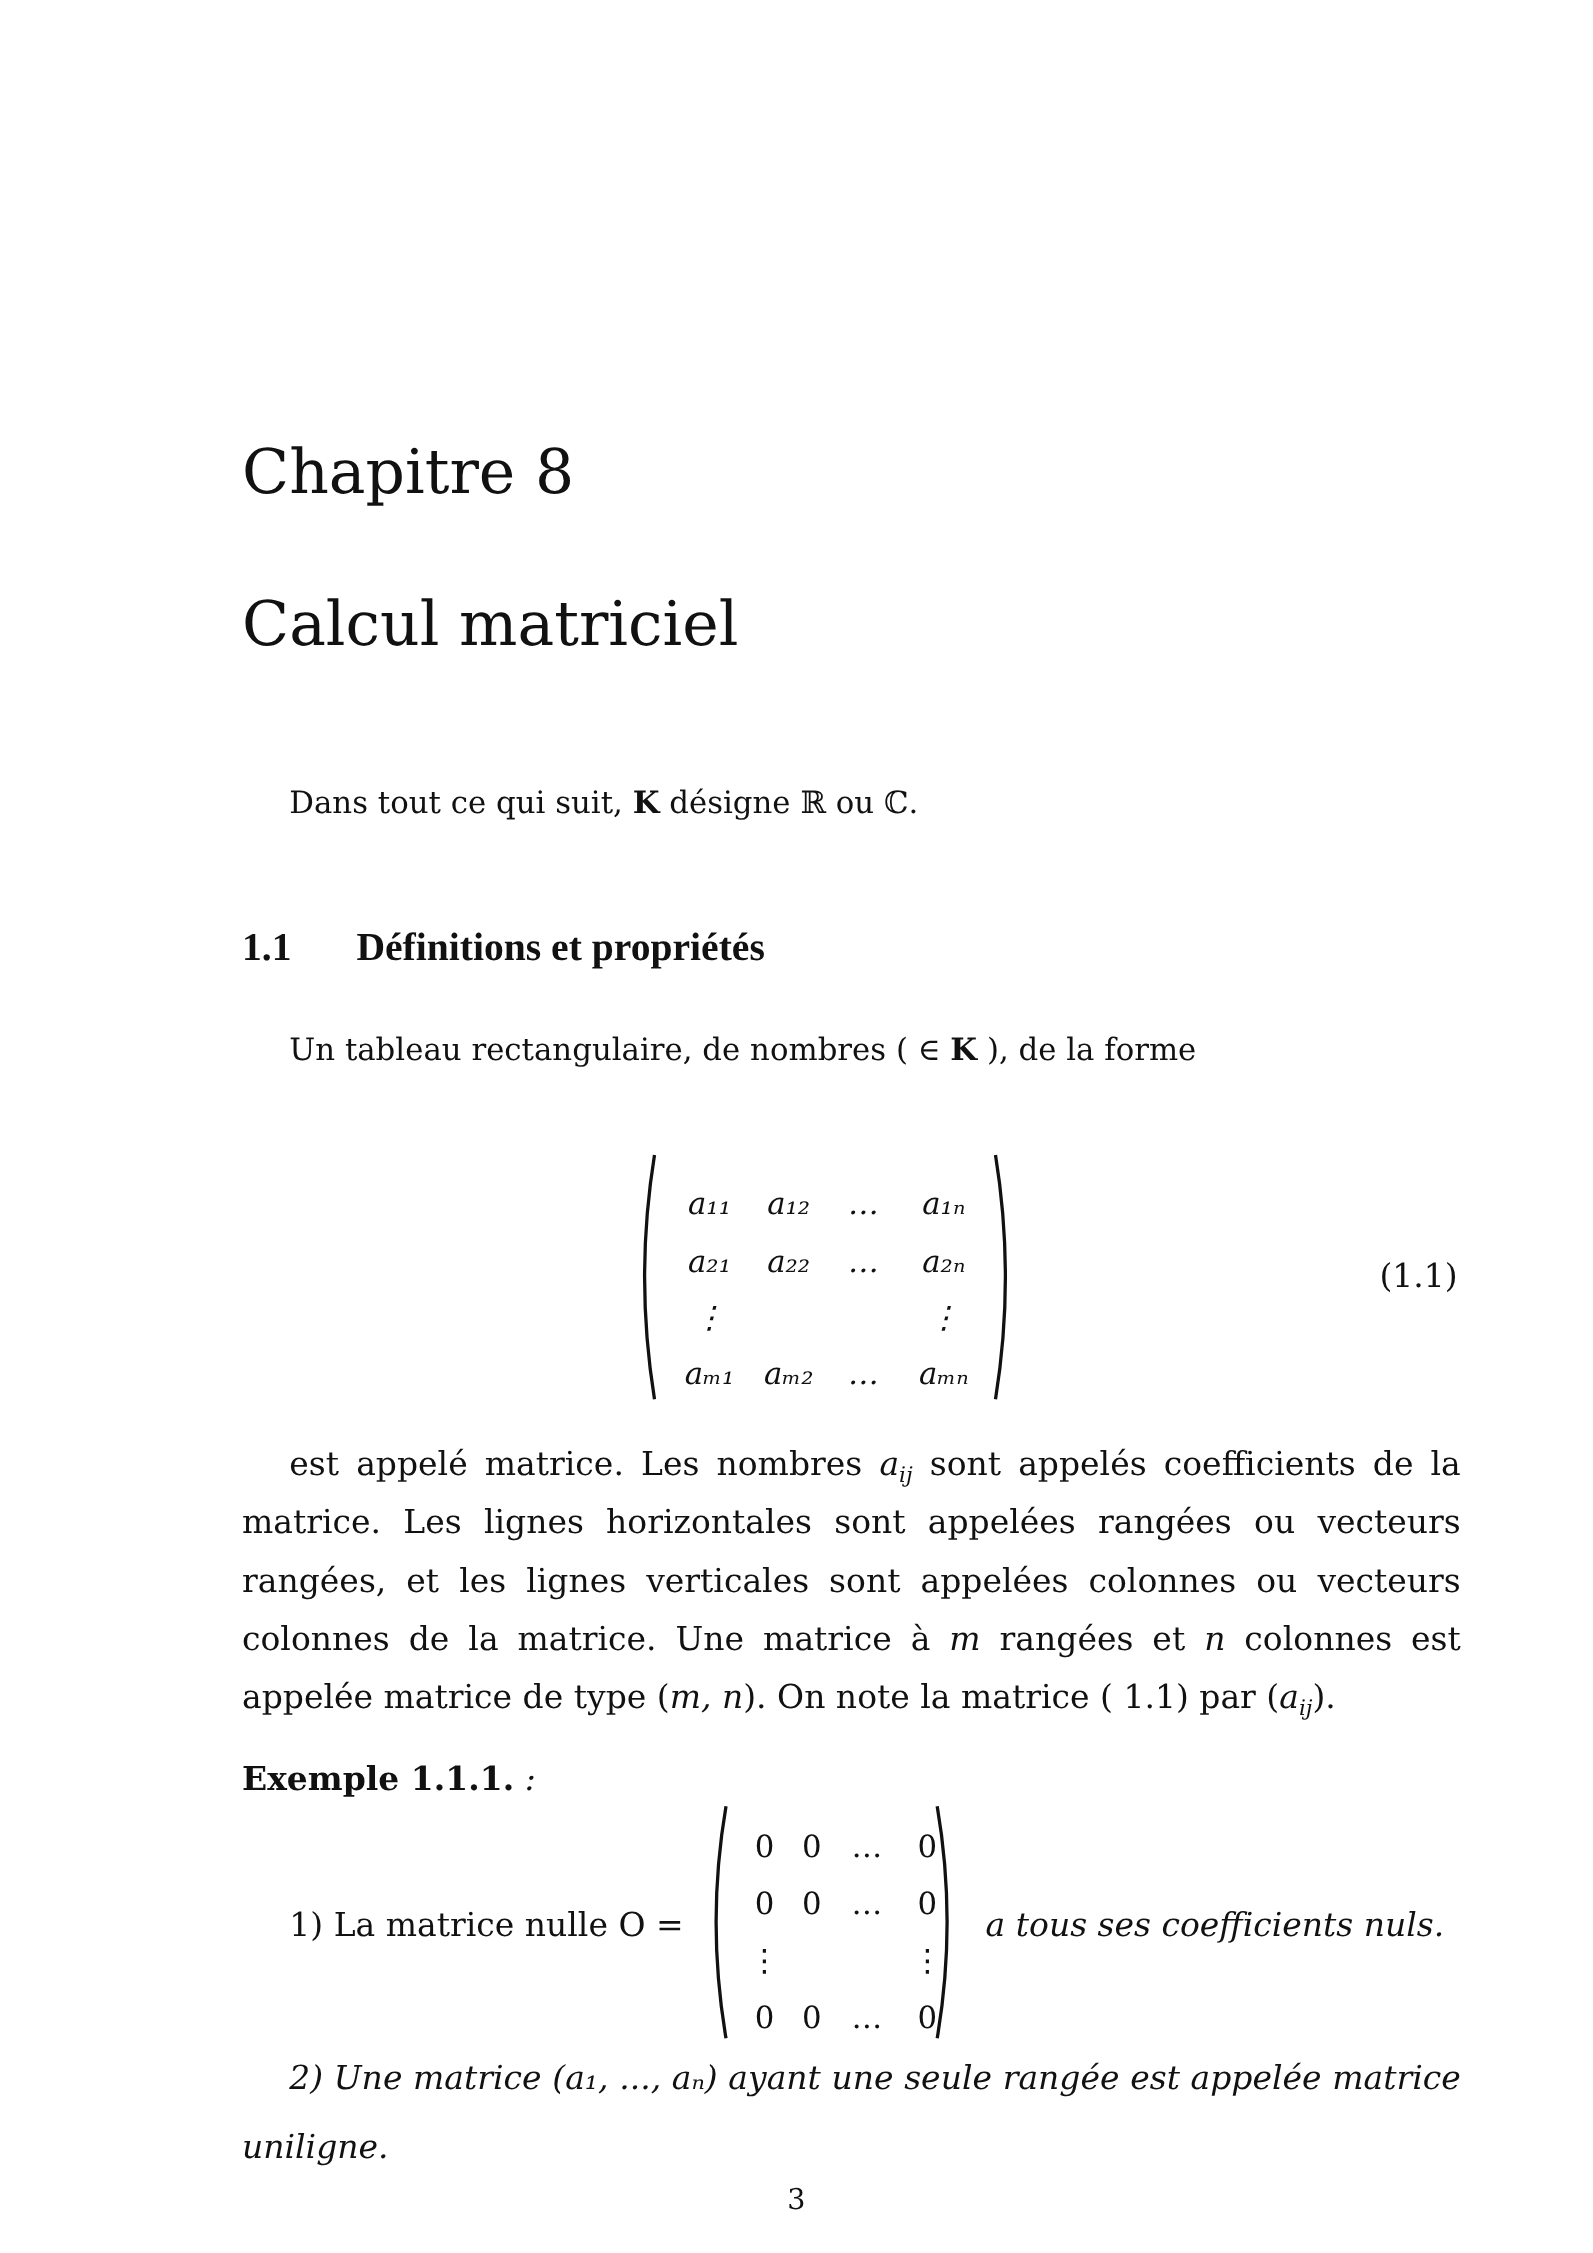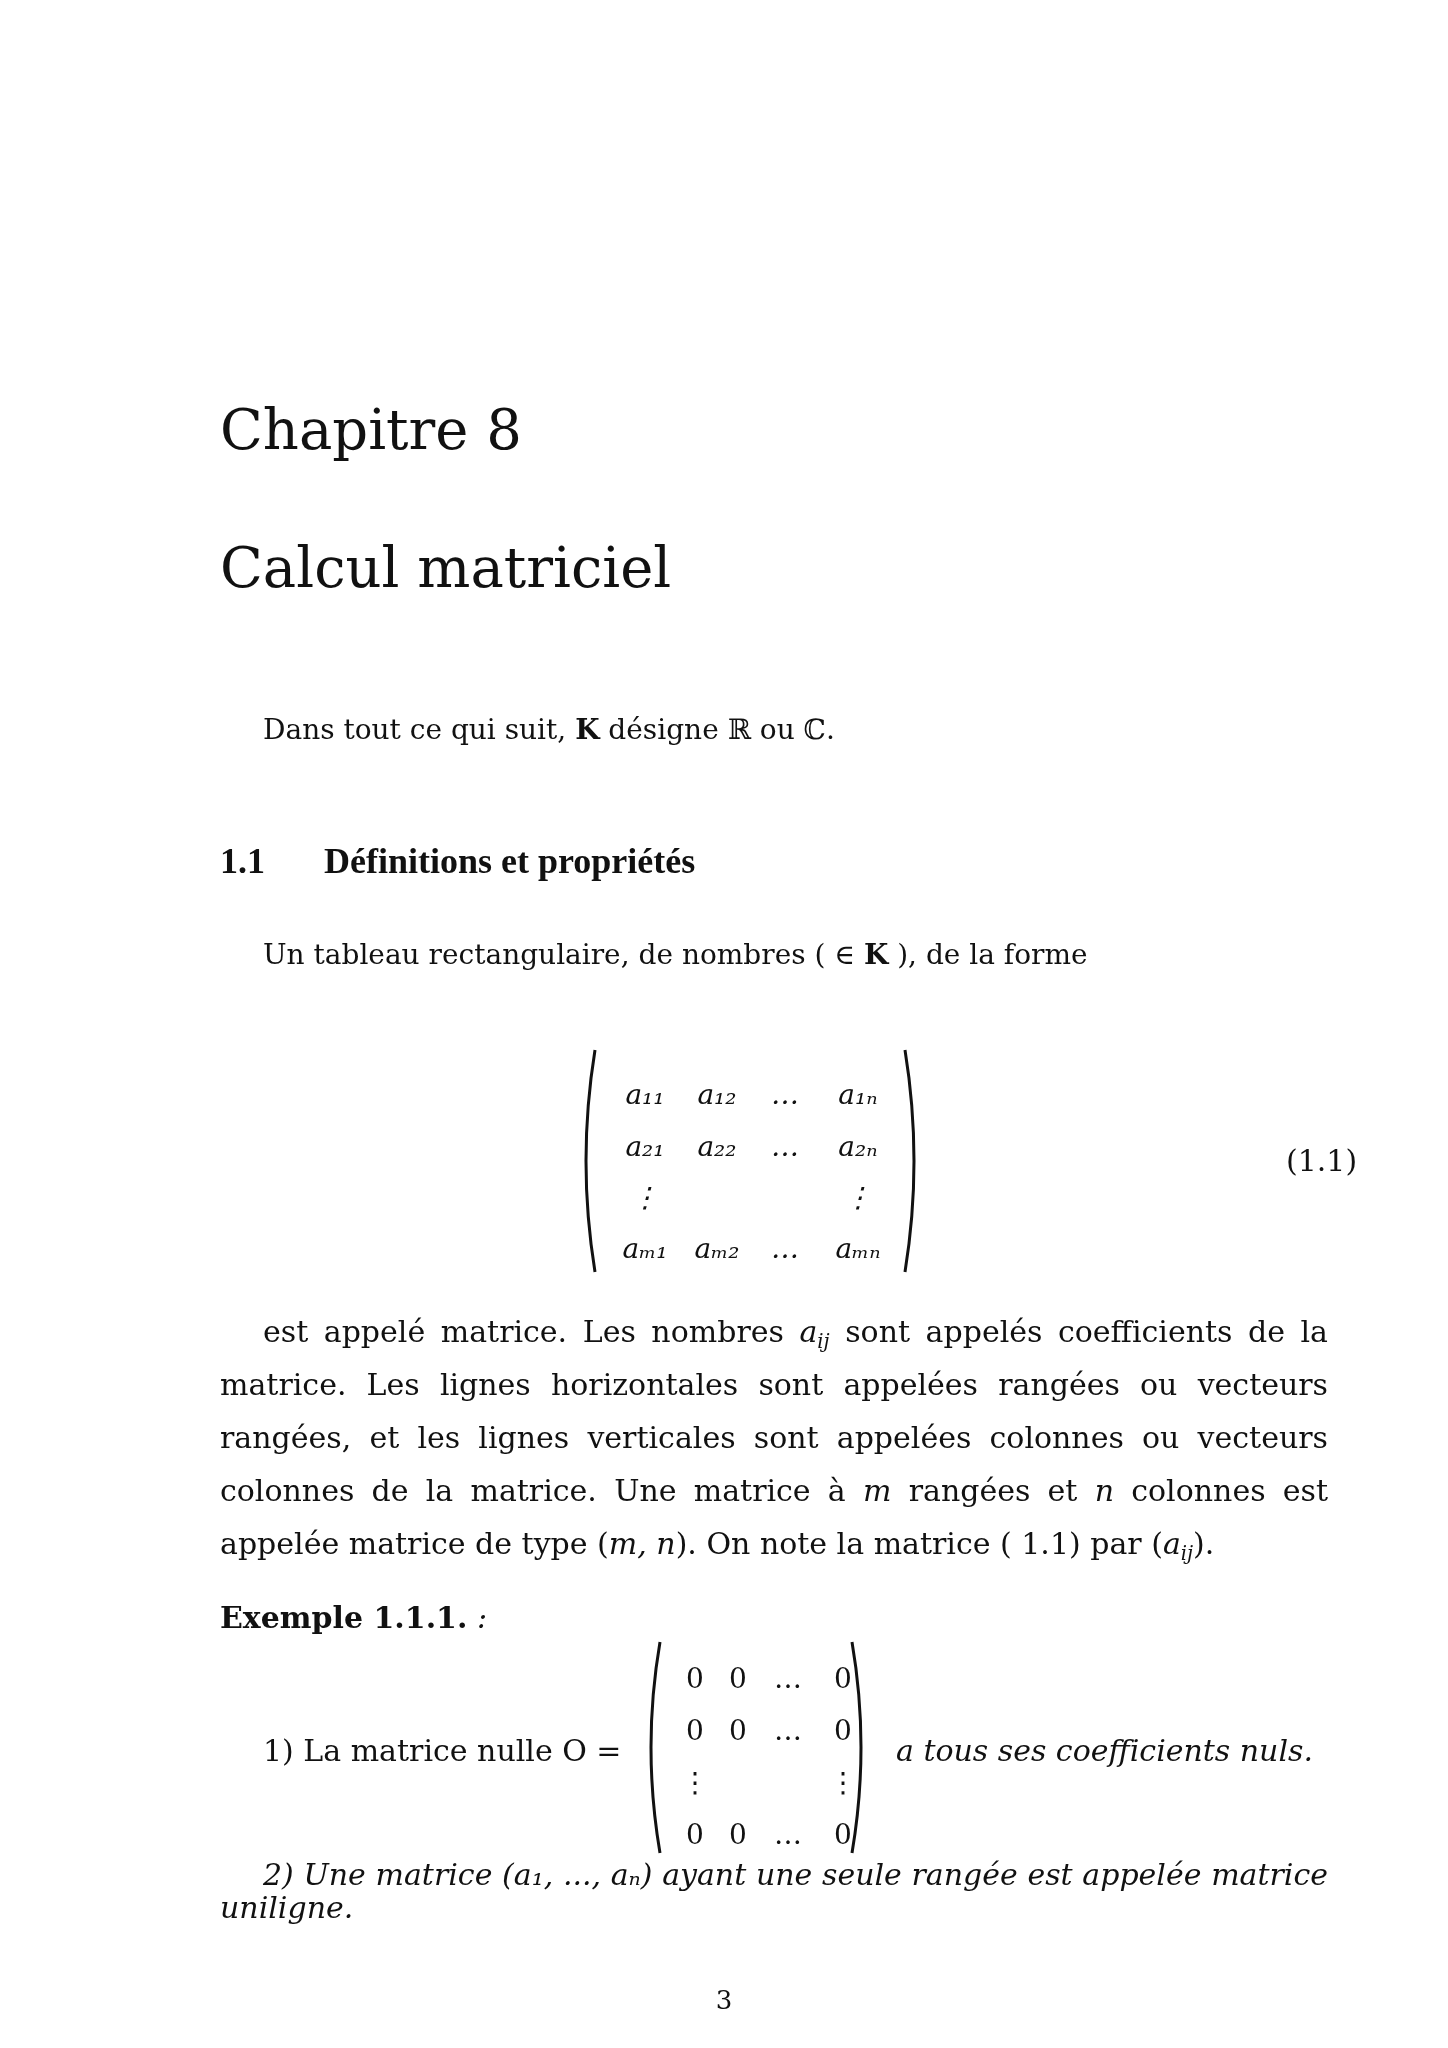--- a/index.html
+++ b/index.html
@@ -31,7 +31,7 @@
     grid-template-rows: 52px 52px 50px 52px;
     font-size: 28px; align-items: center; justify-items: center;
   }
-  .eq-number { left: 1254px; top: 1143px; font-size: 30px; margin-left: 32px; }
+  .eq-number { left: 1254px; top: 1143px; font-size: 30px; }
 
   .body-para {
     position: absolute; left: 220px; top: 1305px; width: 1108px;

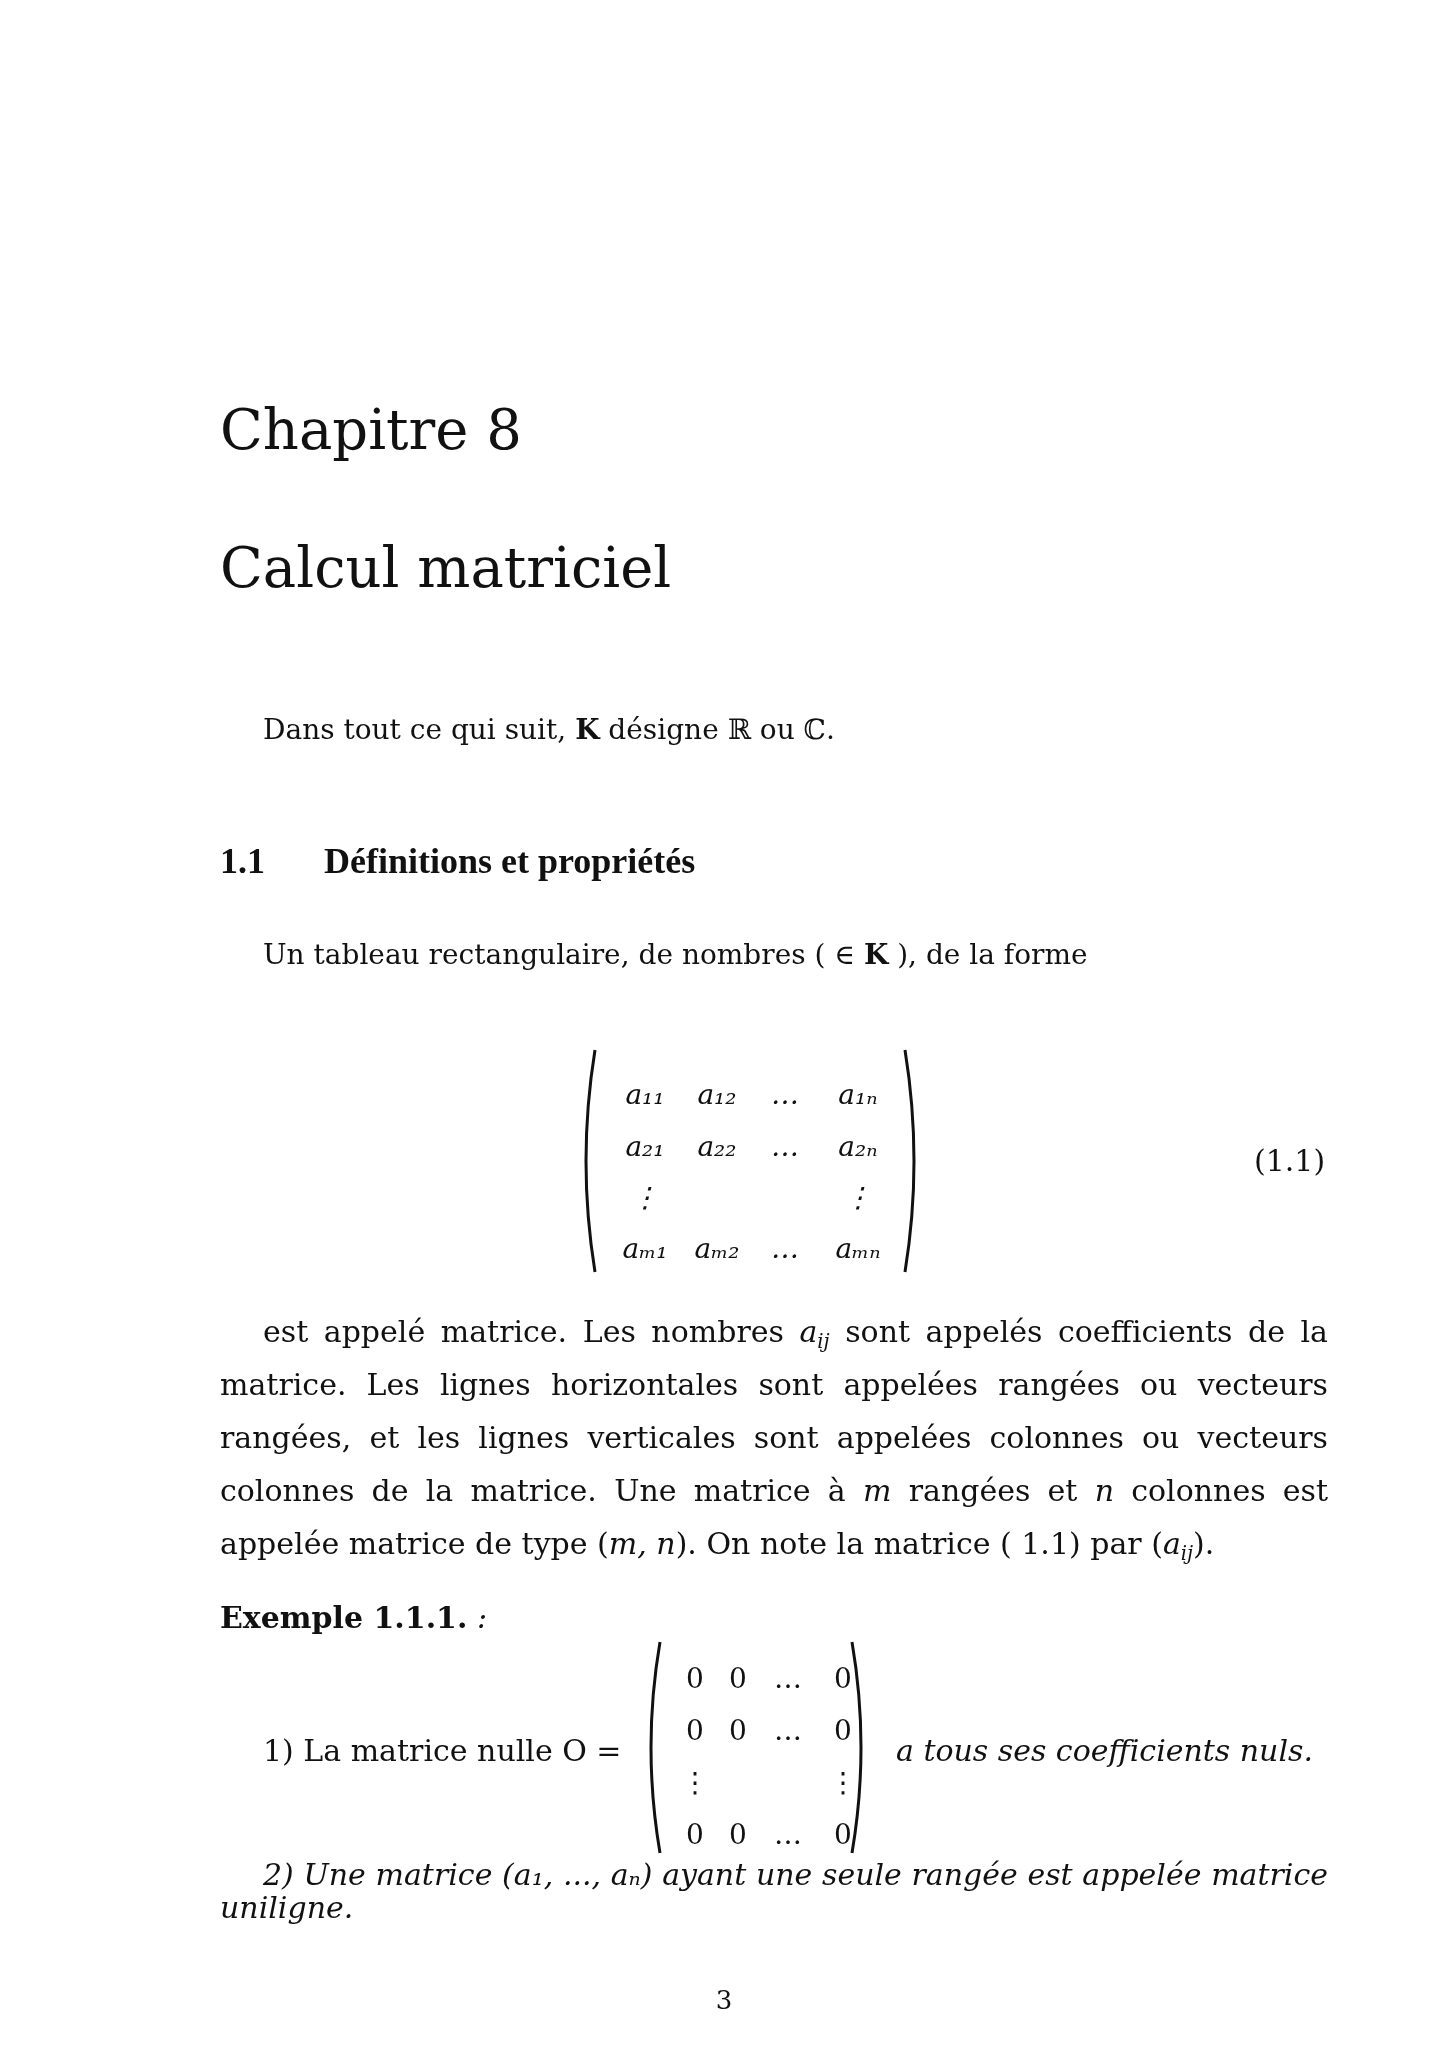--- a/index.html
+++ b/index.html
@@ -55,7 +55,7 @@
 
   .item2 {
     position: absolute; left: 220px; top: 1858px; width: 1108px;
-    font-size: 30px; line-height: 33px; font-style: italic; text-align: justify;
+    font-size: 30px; line-height: 63px; font-style: italic; text-align: justify;
   }
   .item2 .indent { display: inline-block; width: 43px; }
   .page-number { left: 714px; top: 1985px; font-size: 26px; width: 20px; text-align: center; }

